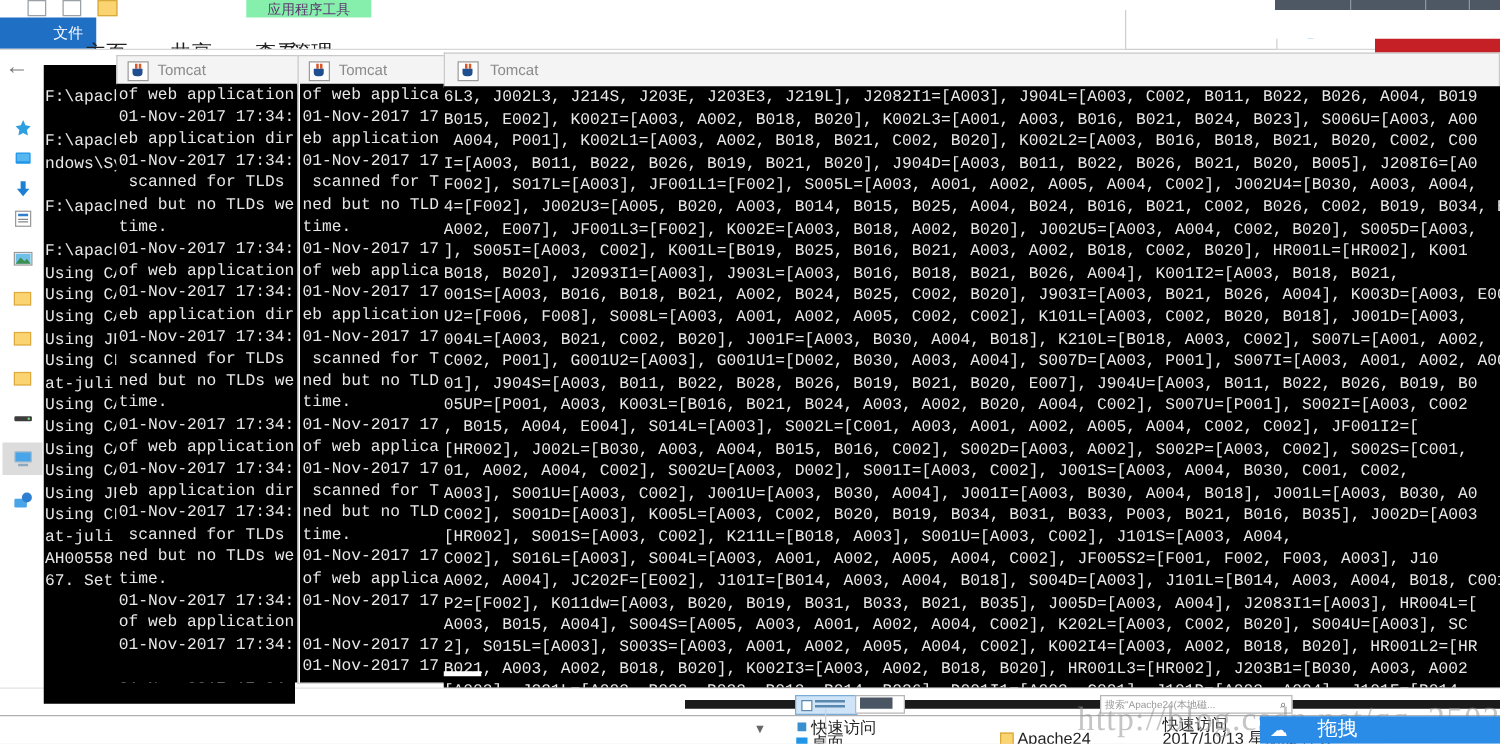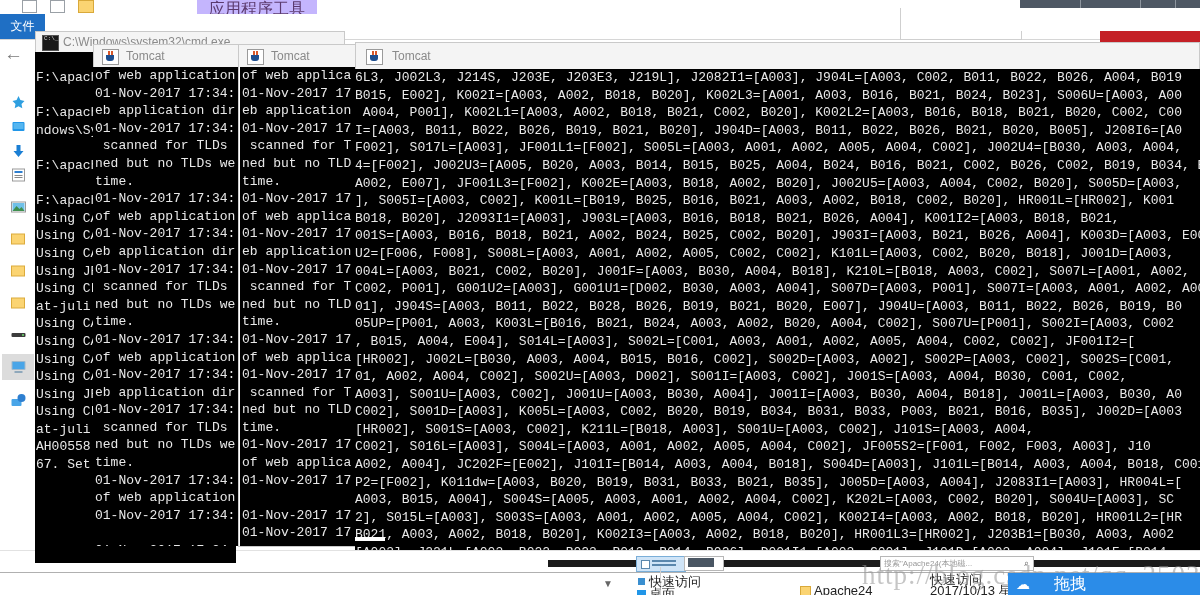--- a/index.html
+++ b/index.html
@@ -16,8 +16,8 @@
 
   
   .ctx-tab{
-    left:197px;top:0;width:120px;height:17px;background:#c4b5fd;
-    color:#5b3a6e;font-size:16px;text-align:center;line-height:17px;
+    left:197px;top:0;width:100px;height:17px;background:#86efac;
+    color:#5b3a6e;font-size:11px;text-align:center;line-height:17px;
     overflow:hidden;white-space:nowrap;
   }
   .ctx-tab-body{

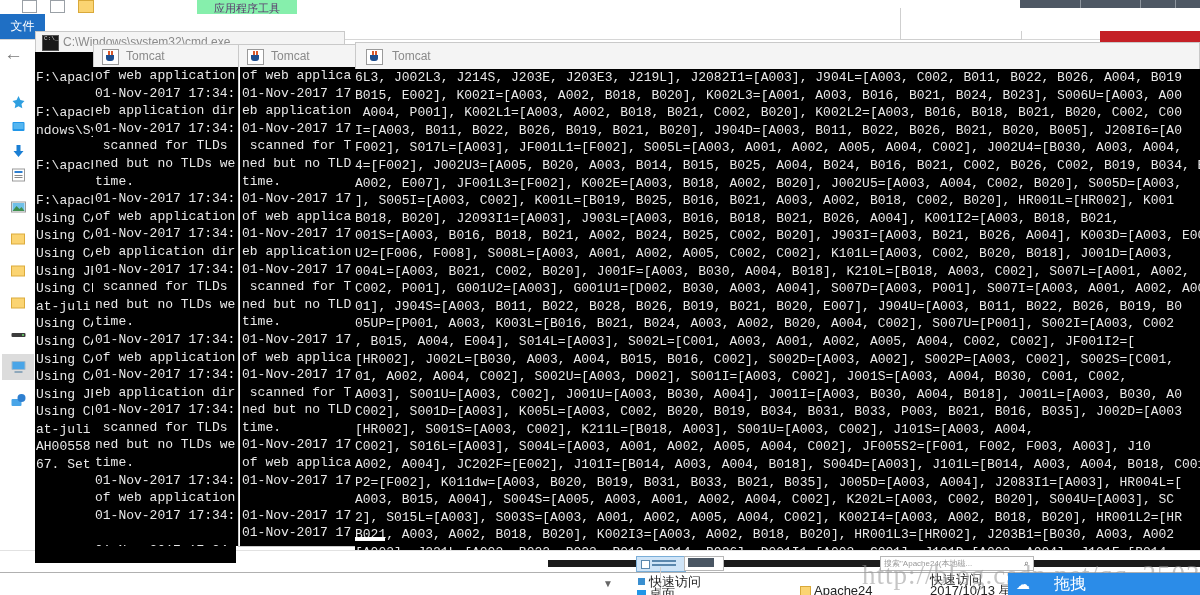--- a/index.html
+++ b/index.html
@@ -29,7 +29,7 @@
   .ribbon-row{left:0;top:14px;width:1200px;height:25px;background:#ffffff;}
   .tab-file{
     left:0;top:14px;width:45px;height:25px;background:#1f6fc4;color:#ffffff;
-    font-size:12px;text-align:center;line-height:25px;
+    font-size:12px;text-align:center;line-height:25px;padding-left:32px;
   }
   .tab{
     top:30px;height:25px;font-size:17px;color:#222;text-align:center;

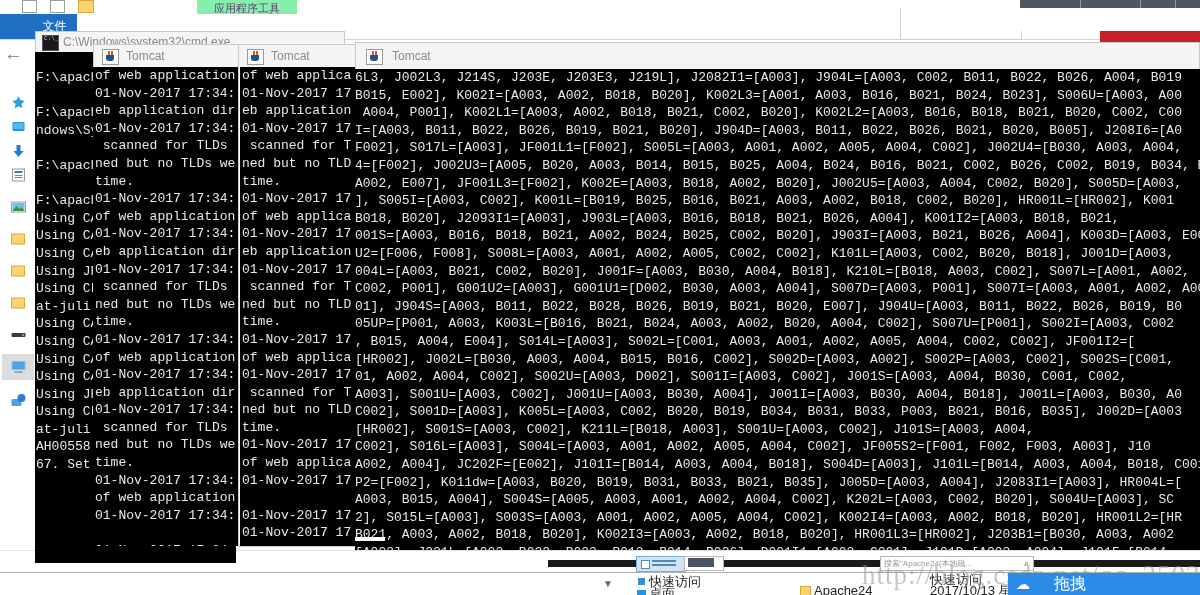--- a/index.html
+++ b/index.html
@@ -228,12 +228,6 @@
 <div class="abs white-behind2"></div>
 
 <div class="abs" style="left:35px;top:31px;width:310px;height:515px;">
-  <div class="abs titlebar" style="left:0;top:0;width:308px;height:21px;">
-    <div class="abs cmdico tb-ico" style="left:6px;top:3px;">
-        <span>C:\_</span>
-      </div>
-    <div class="abs tb-label" style="left:27px;top:3px;">C:\Windows\system32\cmd.exe</div>
-  </div>
   <div class="abs con" id="cmd-body" style="left:0;top:21px;width:200px;height:494px;padding:17px 0 0 1px;">F:\apach
 
 F:\apach

